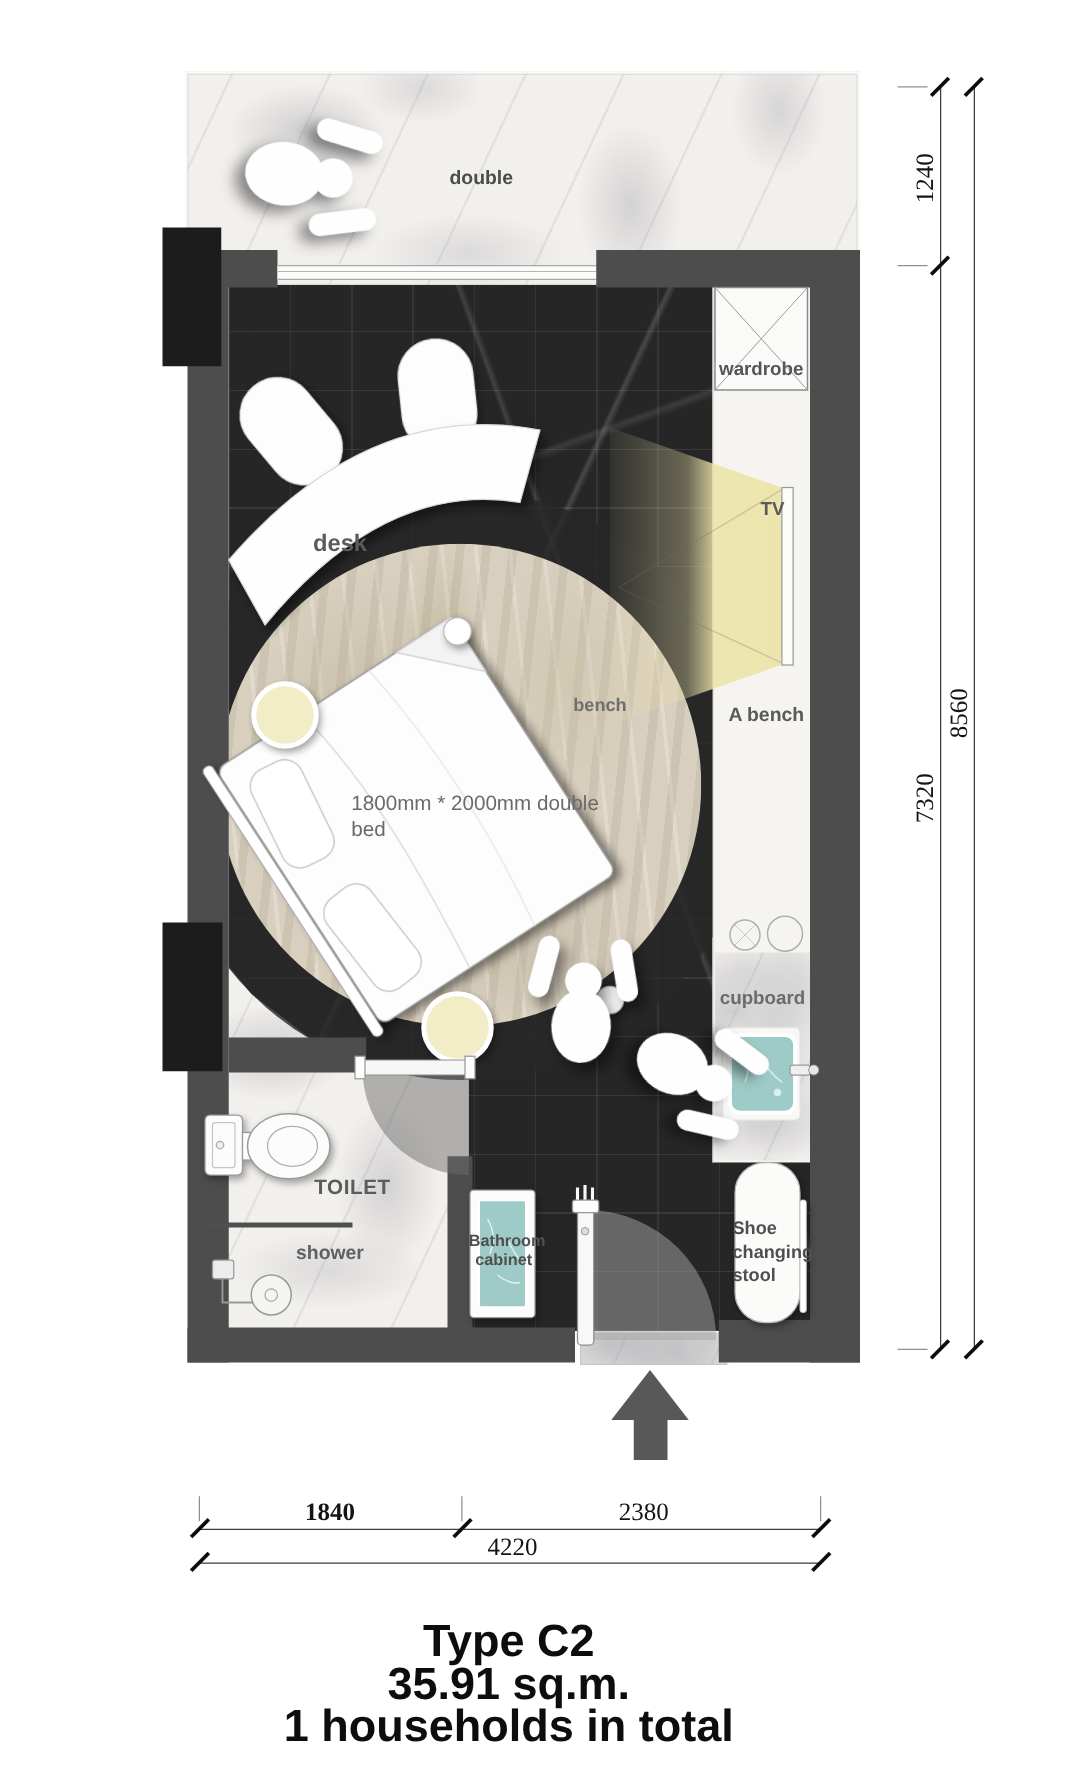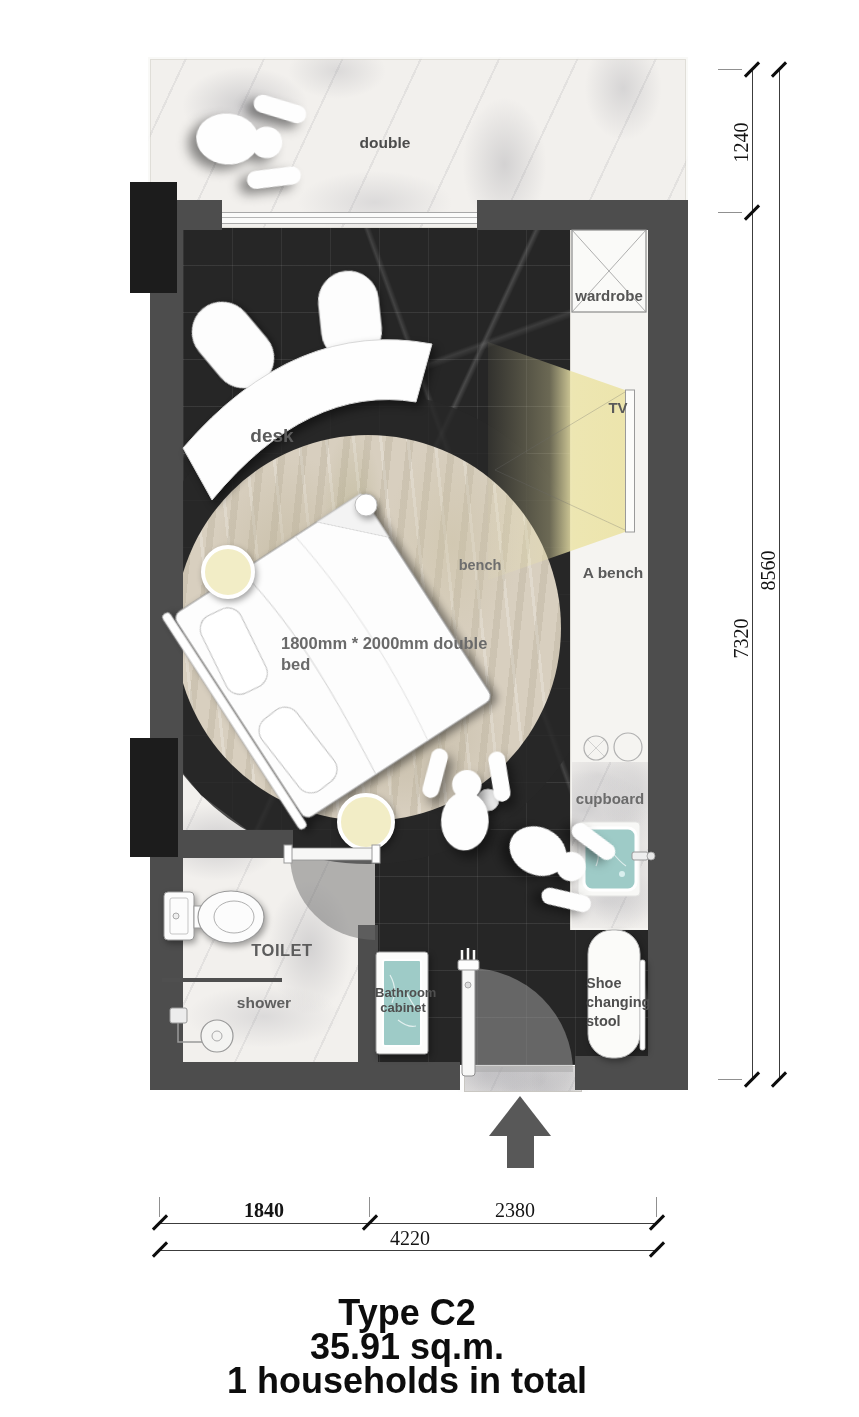--- a/index.html
+++ b/index.html
@@ -213,7 +213,7 @@
   <div class="lbl center" style="left:574px;top:564px;width:78px;font-size:15.5px;font-weight:700;color:#5a5a5a;">A bench</div>
   <div class="lbl center" style="left:240px;top:394px;width:64px;font-size:19px;color:#5c5c5c;margin-top:31px;">desk</div>
   <div class="lbl center" style="left:448px;top:557px;width:64px;font-size:14.5px;color:#6e6e6e;">bench</div>
-  <div class="lbl" style="left:281px;top:633px;width:212px;font-size:16.5px;font-weight:700;color:#6a6a6a;line-height:21px;">1800mm * 2000mm double bed</div>
+  <div class="lbl" style="left:281px;top:633px;width:212px;font-size:16.5px;font-weight:400;color:#6a6a6a;line-height:21px;">1800mm * 2000mm double bed</div>
   <div class="lbl center" style="left:572px;top:790px;width:76px;font-size:15px;color:#6b6b6b;">cupboard</div>
   <div class="lbl center" style="left:234px;top:941px;width:96px;font-size:16.5px;font-weight:700;color:#5c5c5c;letter-spacing:.5px;">TOILET</div>
   <div class="lbl center" style="left:214px;top:994px;width:100px;font-size:15.5px;color:#606060;">shower</div>

